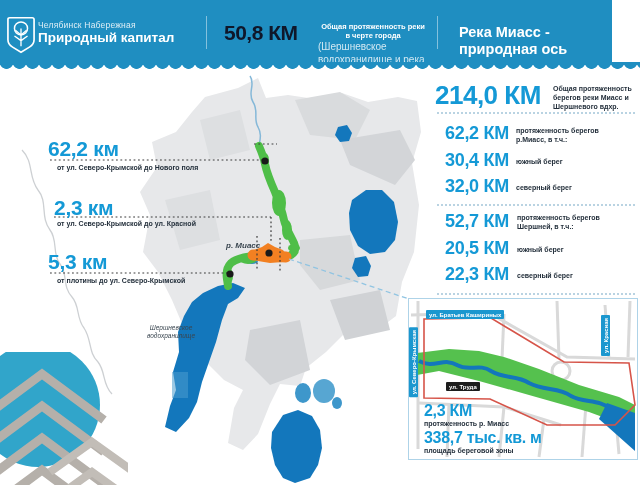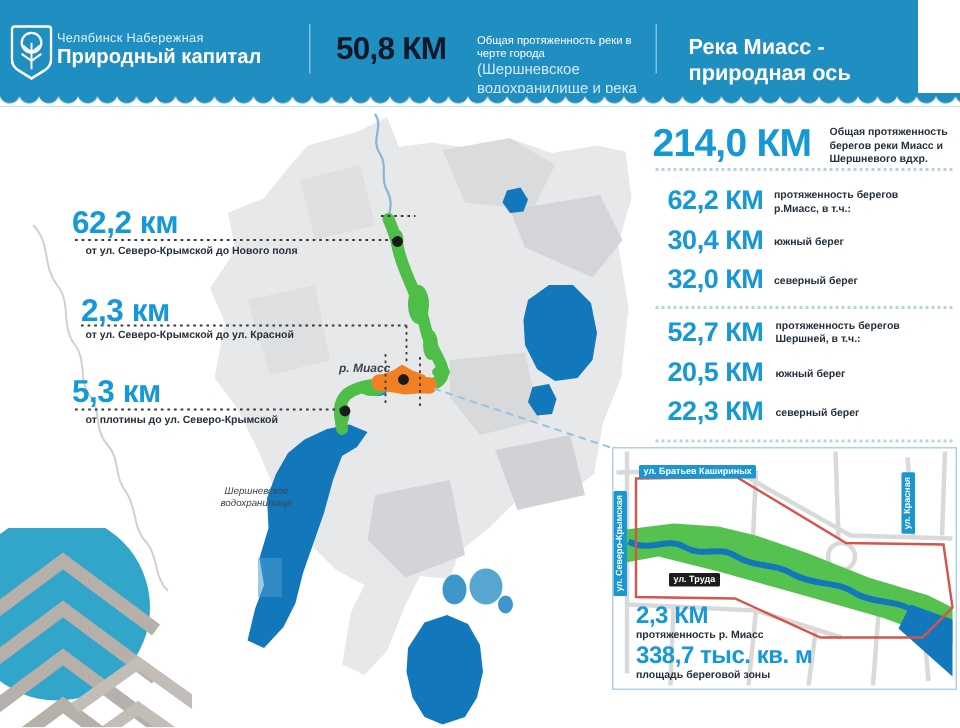--- a/index.html
+++ b/index.html
@@ -17,7 +17,7 @@
   .brand-small { position:absolute; left:38px; top:20px; font-size:8.5px; color:rgba(255,255,255,.85); letter-spacing:.2px; }
   .brand-big { position:absolute; left:38px; top:30px; font-size:13.5px; font-weight:bold; color:#fff; }
   .hdr-num { position:absolute; left:224px; top:21px; font-size:21px; font-weight:bold; color:#0f172a; letter-spacing:-.5px; }
-  .hdr-cap-b { position:absolute; left:318px; top:22px; width:110px; font-size:7.5px; font-weight:normal; color:#fff; line-height:1.25; }
+  .hdr-cap-b { position:absolute; left:318px; top:22px; width:110px; font-size:7.5px; font-weight:bold; color:#fff; line-height:1.25;text-align:center; }
   .hdr-cap-l { position:absolute; left:318px; top:41px; width:118px; font-size:10px; color:rgba(255,255,255,.8); line-height:1.25; }
   .tagline { position:absolute; left:459px; top:24px; font-size:14.5px; font-weight:bold; color:#fff; line-height:1.2; }
 

